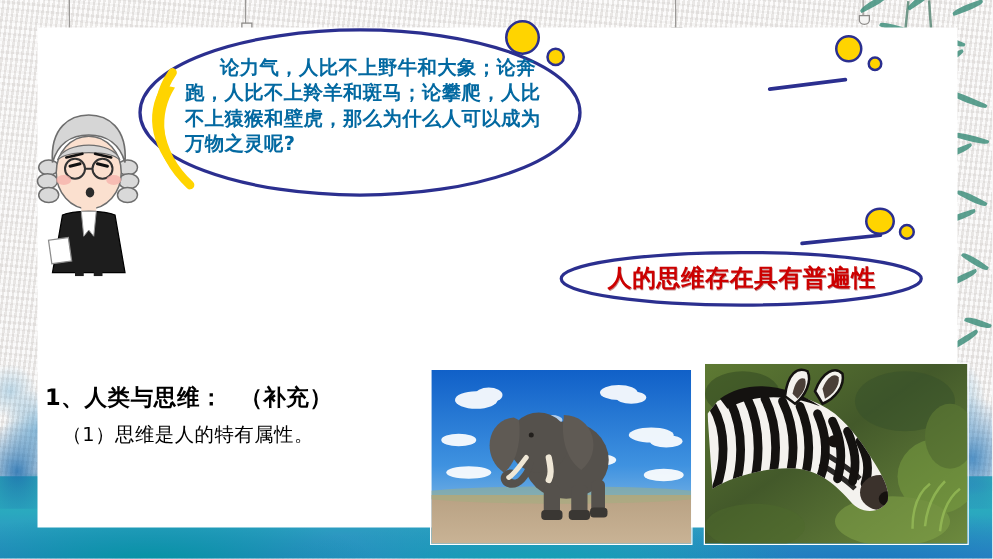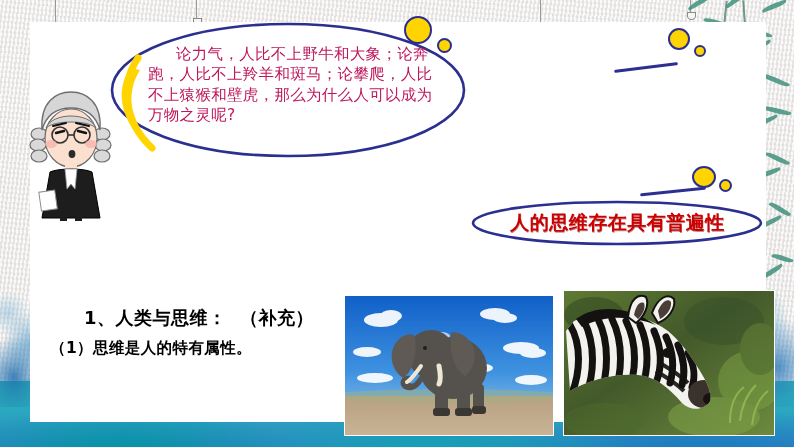--- a/index.html
+++ b/index.html
@@ -78,7 +78,7 @@
   .bubble{position:absolute;}
   .bubble svg{position:absolute;left:0;top:0;overflow:visible;}
   .bubble .txt{
-    position:absolute;color:#be185d;font-weight:normal;
+    position:absolute;color:#0369a1;font-weight:bold;
     line-height:1.32;letter-spacing:.3px;
     font-family:"DejaVu Sans","Liberation Sans",sans-serif;
   }

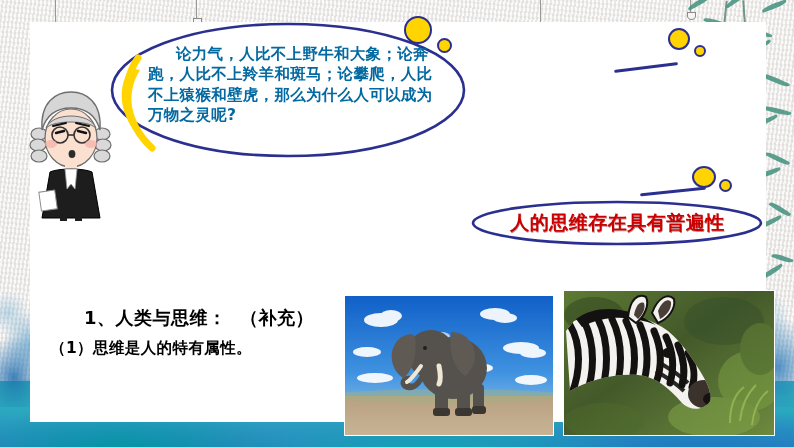--- a/index.html
+++ b/index.html
@@ -100,7 +100,7 @@
     font-family:"DejaVu Sans","Liberation Sans",sans-serif;
   }
   #callout1{left:489px;top:63px;width:250px;height:50px;}
-  #callout2{left:470px;top:199px;width:295px;height:48px;}
+  #callout2{left:446px;top:199px;width:295px;height:48px;}
 
   
   .dot{position:absolute;border-radius:50%;background:#ffd400;

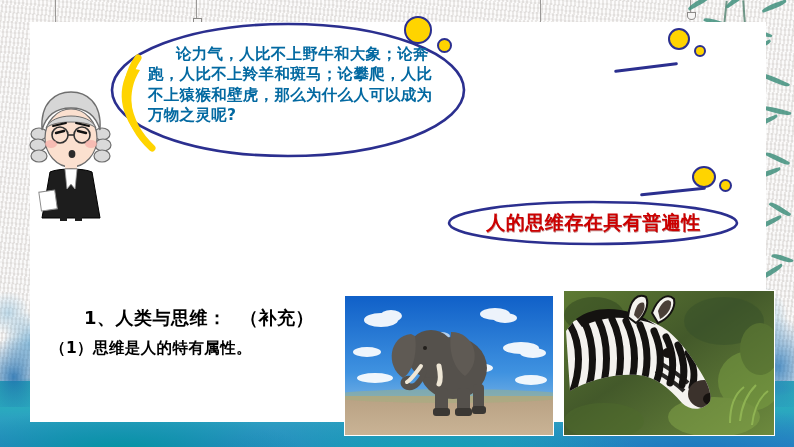--- a/index.html
+++ b/index.html
@@ -111,7 +111,7 @@
   
   .bottom-text{position:absolute;left:36px;top:306px;width:300px;color:#000;}
   .bt-title{font-size:18px;font-weight:bold;letter-spacing:.5px;
-            white-space:pre;margin-bottom:8px;margin-left:48px;}
+            white-space:pre;margin-bottom:8px;}
   .bt-item{font-size:15.5px;font-weight:bold;letter-spacing:.4px;
            margin-left:14px;margin-bottom:7px;white-space:pre;}
 

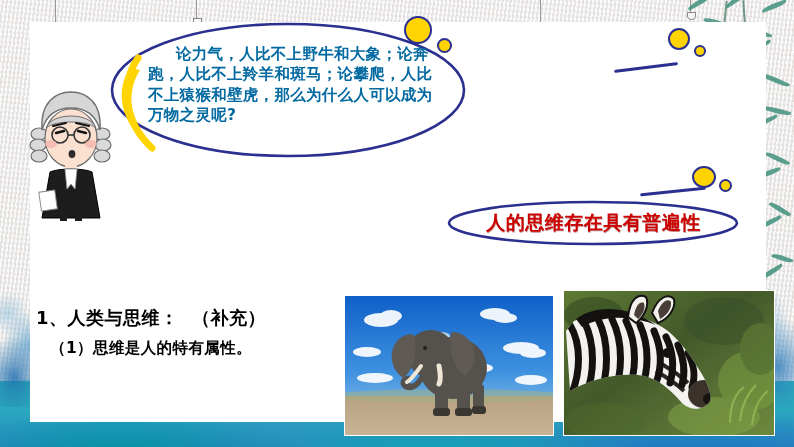--- a/index.html
+++ b/index.html
@@ -112,7 +112,7 @@
   .bottom-text{position:absolute;left:36px;top:306px;width:300px;color:#000;}
   .bt-title{font-size:18px;font-weight:bold;letter-spacing:.5px;
             white-space:pre;margin-bottom:8px;}
-  .bt-item{font-size:15.5px;font-weight:bold;letter-spacing:.4px;
+  .bt-item{font-size:15.5px;font-weight:normal;letter-spacing:.4px;
            margin-left:14px;margin-bottom:7px;white-space:pre;}
 
   

